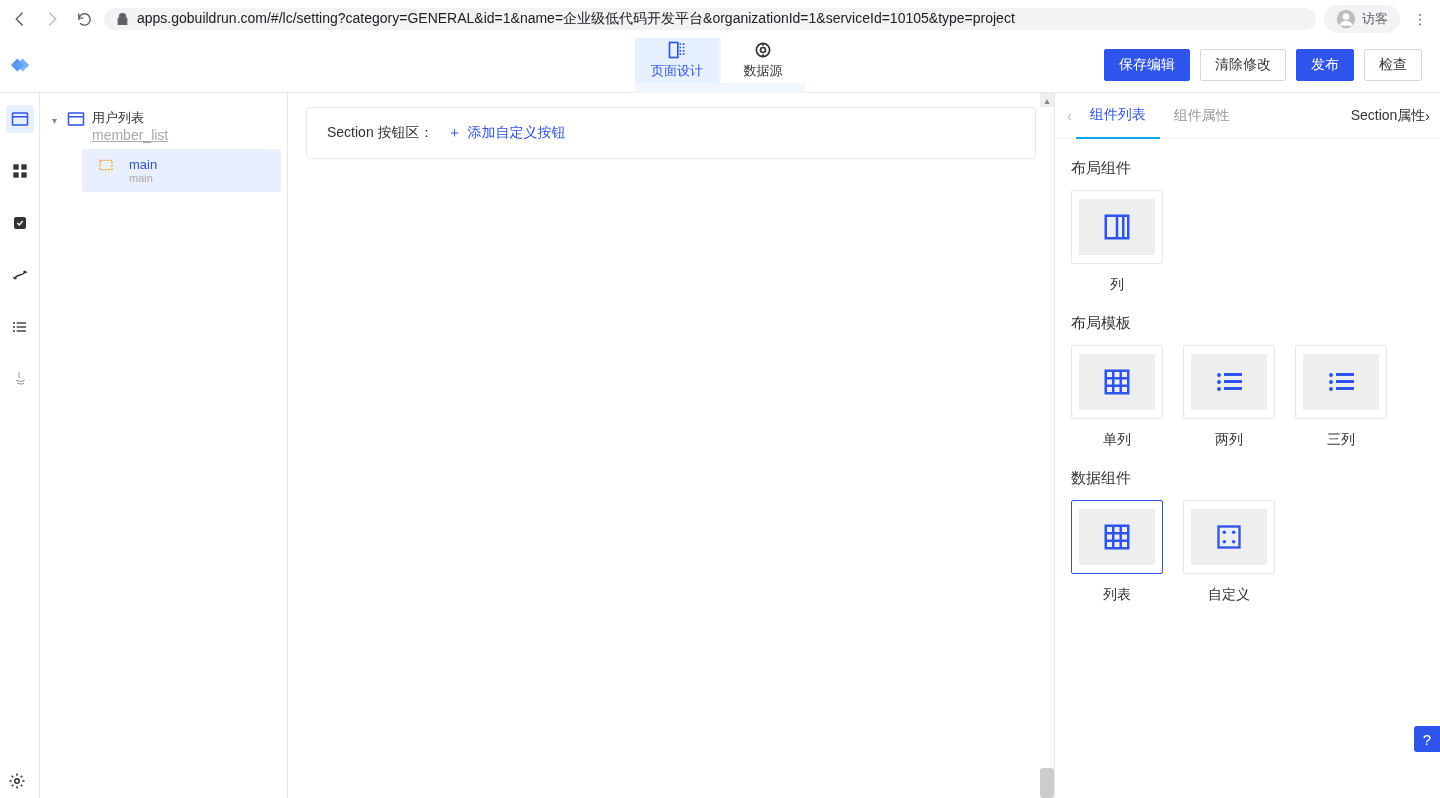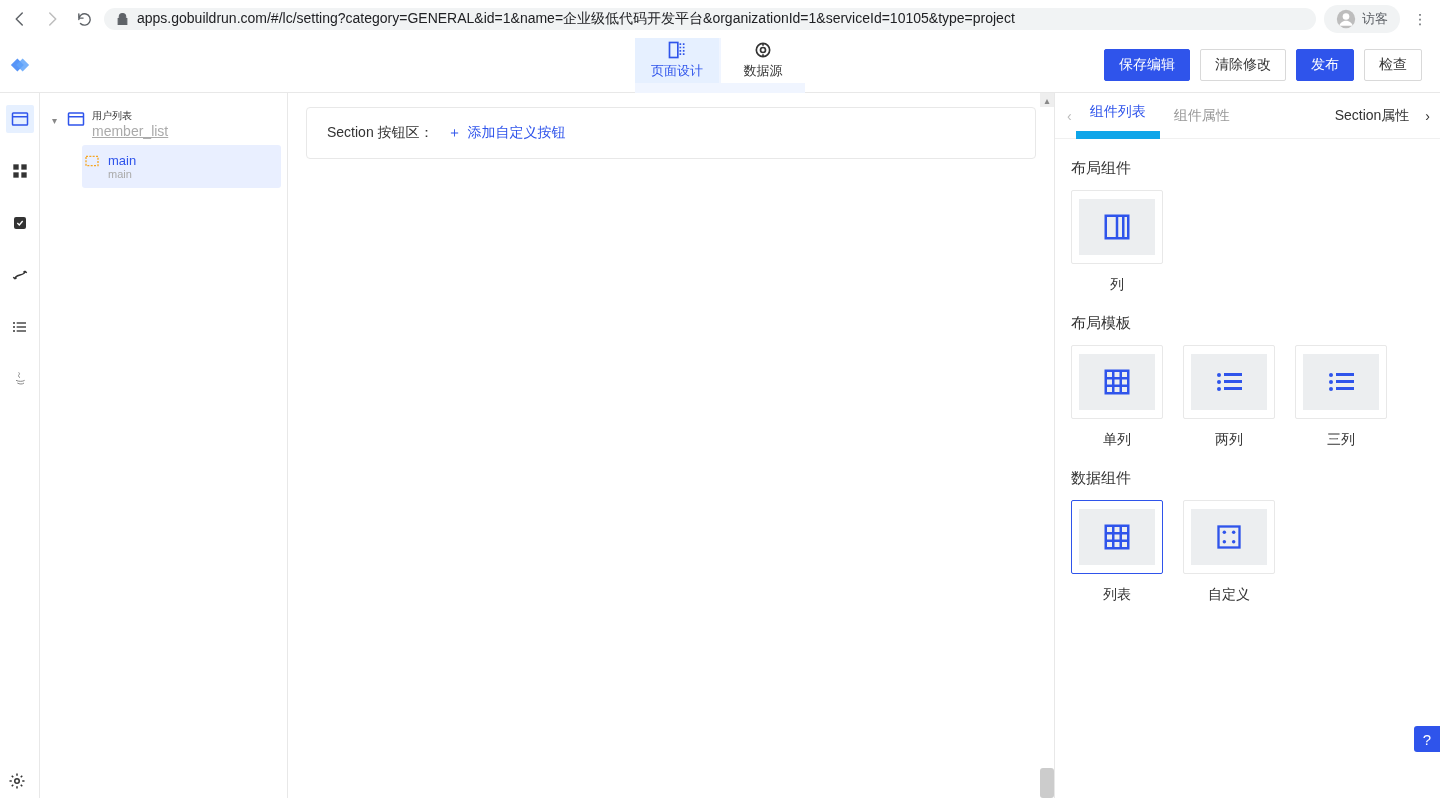--- a/index.html
+++ b/index.html
@@ -37,7 +37,7 @@
 .tree-node { display: flex; align-items: flex-start; padding: 6px 6px; border-radius: 3px; cursor: pointer; }
 .tree-caret { width: 14px; color: #888; font-size: 10px; margin-top: 6px; }
 .tree-icon { width: 20px; height: 20px; margin-right: 6px; display: flex; align-items: center; justify-content: center; }
-.tree-labels .t1 { font-size: 10px; color: #333; }
+.tree-labels .t1 { font-size: 13px; color: #333; }
 .tree-labels .t2 { font-size: 14px; color: #aaa; text-decoration: underline; }
 .tree-child { margin-left: 36px; padding: 8px 2px; border-radius: 3px; background: #e9efff; display: flex; align-items: flex-start; gap: 8px; cursor: pointer; }
 .tree-child .t1 { font-size: 13px; color: #2f54eb; }

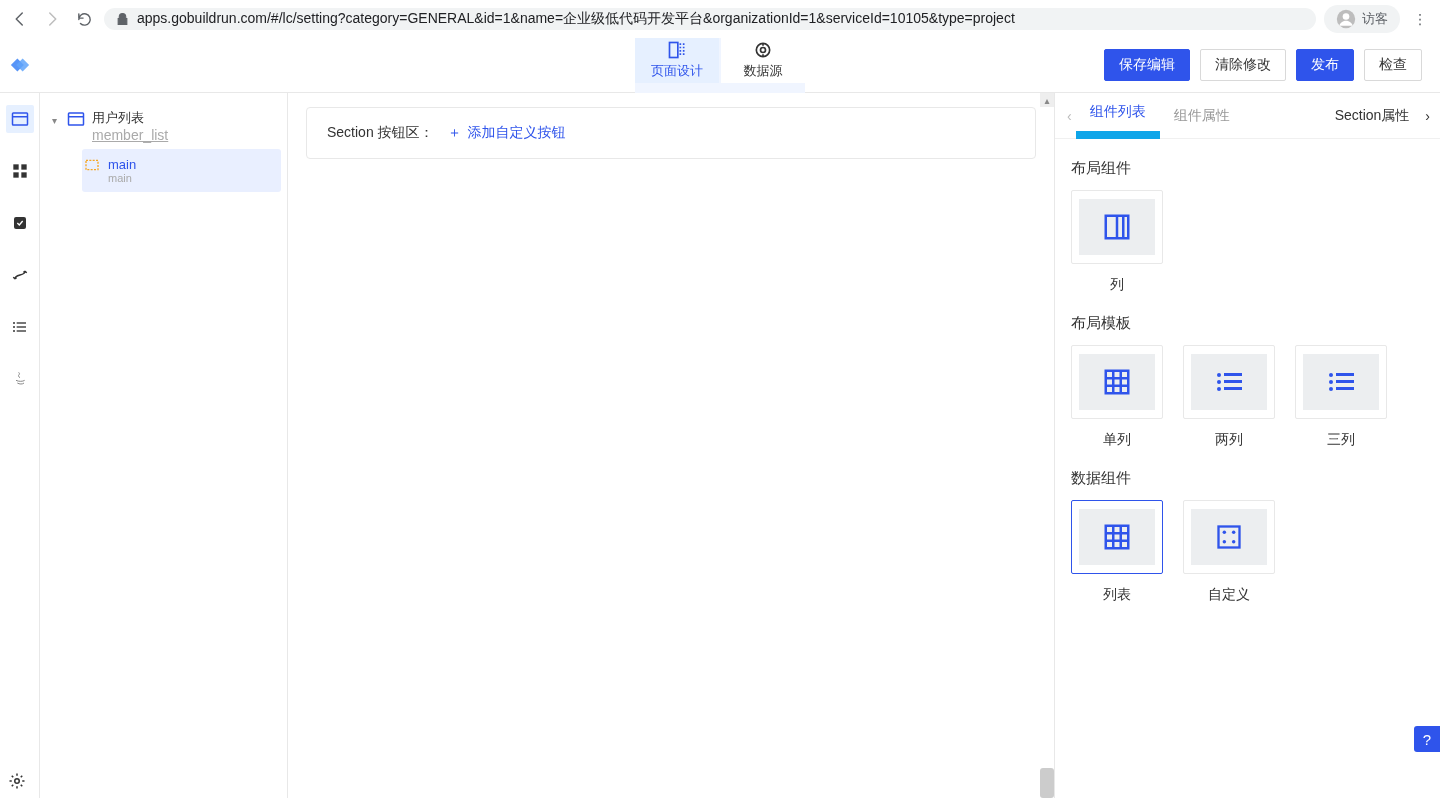--- a/index.html
+++ b/index.html
@@ -55,7 +55,7 @@
 .right-tabs { height: 46px; display: flex; align-items: center; border-bottom: 1px solid #f0f0f0; padding: 0 8px; position: relative; }
 .right-tabs .chev { color: #bbb; padding: 0 4px; cursor: pointer; }
 .r-tab { padding: 0 14px; font-size: 14px; color: #999; height: 46px; display: flex; align-items: center; cursor: pointer; }
-.r-tab.active { color: #2f54eb; border-bottom: 8px solid #0ea5e9; }
+.r-tab.active { color: #2f54eb; border-bottom: 2px solid #0ea5e9; }
 .r-right { position: absolute; right: 10px; display: flex; align-items: center; gap: 16px; color: #333; font-size: 14px; cursor: pointer; }
 
 .right-scroll { flex: 1; overflow-y: auto; padding: 16px; }

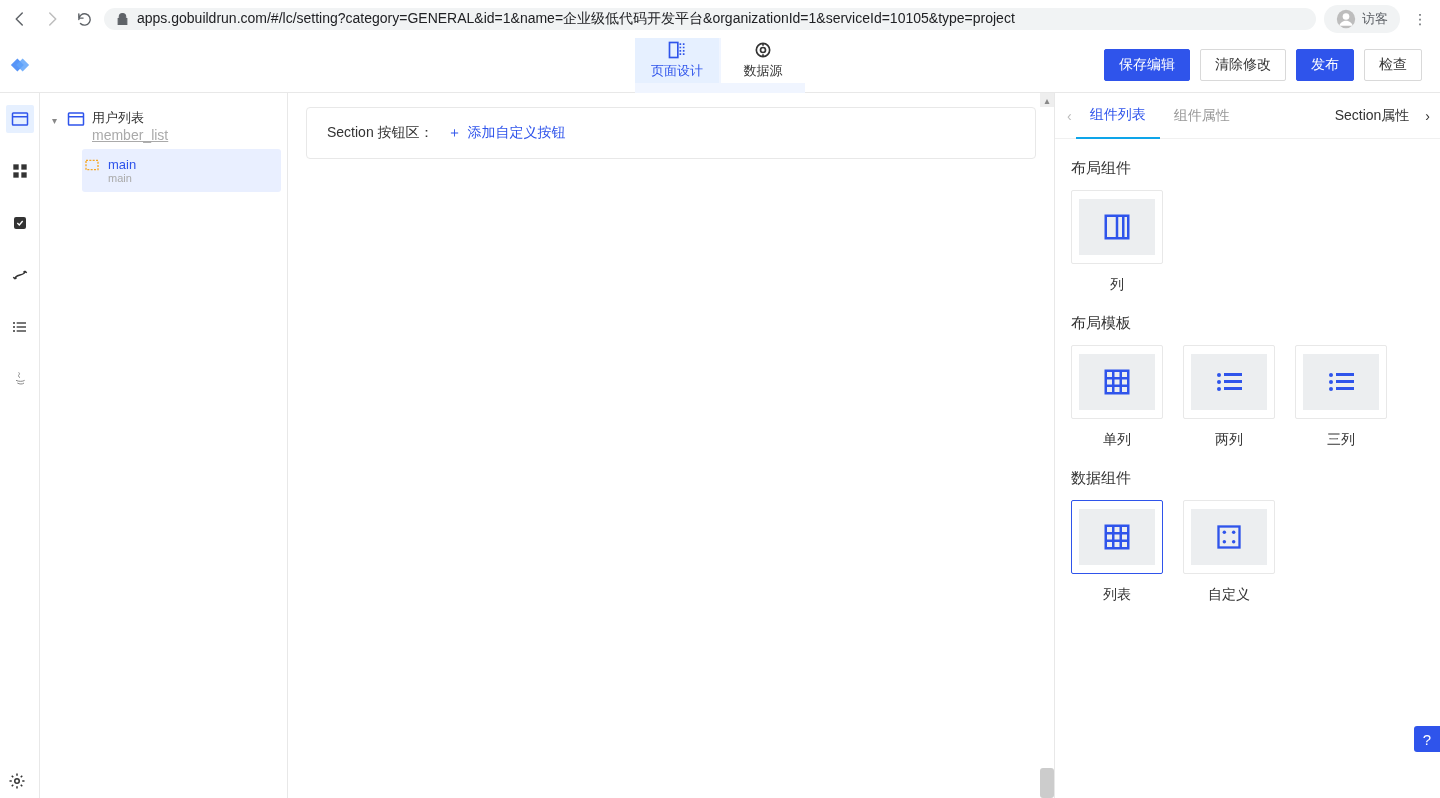--- a/index.html
+++ b/index.html
@@ -56,7 +56,7 @@
 .right-tabs .chev { color: #bbb; padding: 0 4px; cursor: pointer; }
 .r-tab { padding: 0 14px; font-size: 14px; color: #999; height: 46px; display: flex; align-items: center; cursor: pointer; }
 .r-tab.active { color: #2f54eb; border-bottom: 2px solid #0ea5e9; }
-.r-right { position: absolute; right: 10px; display: flex; align-items: center; gap: 16px; color: #333; font-size: 14px; cursor: pointer; }
+.r-right { position: absolute; right: 10px; display: flex; align-items: center; gap: 0; color: #333; font-size: 14px; cursor: pointer; }
 
 .right-scroll { flex: 1; overflow-y: auto; padding: 16px; }
 .grp-title { font-size: 15px; color: #333; margin-bottom: 12px; margin-top: 20px; }

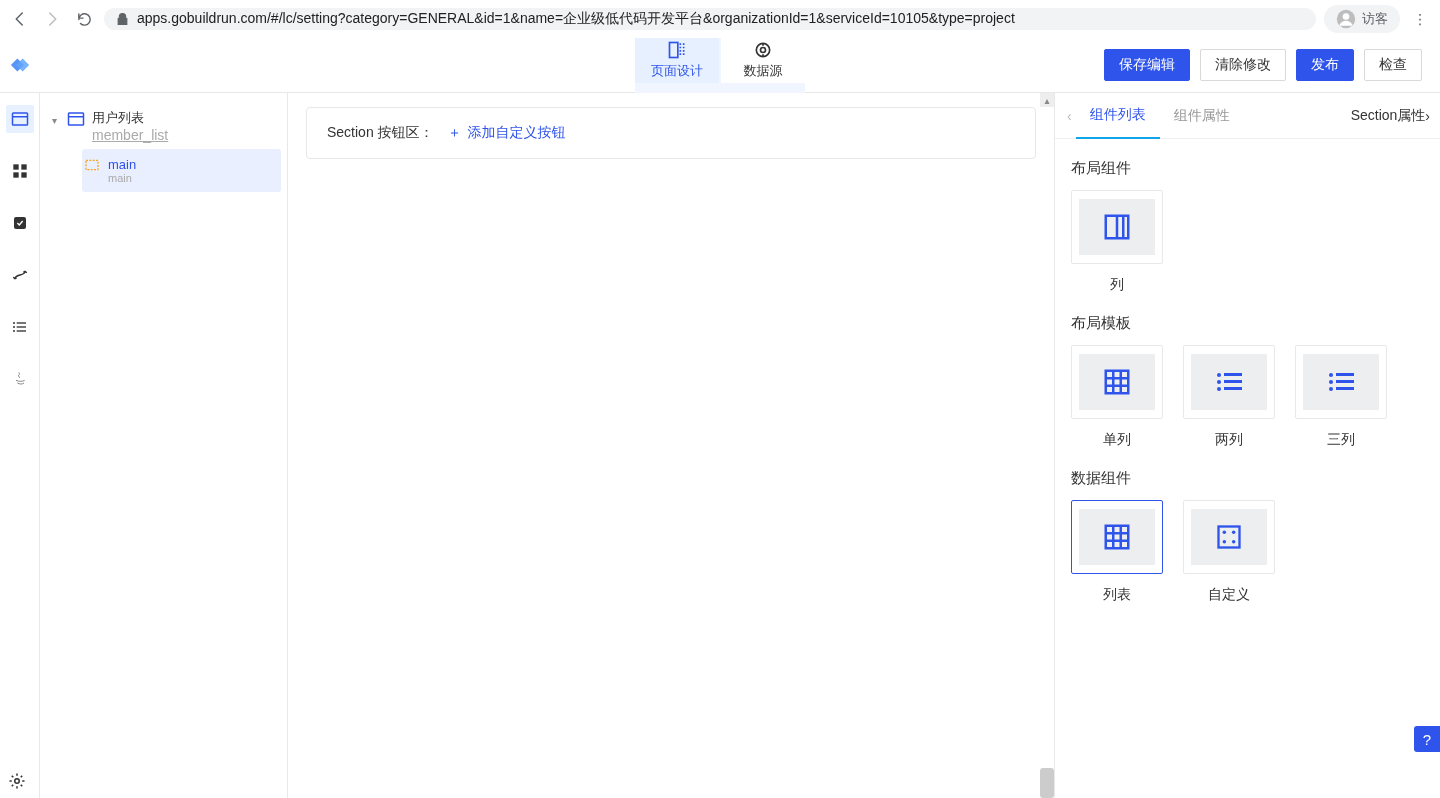--- a/index.html
+++ b/index.html
@@ -39,7 +39,7 @@
 .tree-icon { width: 20px; height: 20px; margin-right: 6px; display: flex; align-items: center; justify-content: center; }
 .tree-labels .t1 { font-size: 13px; color: #333; }
 .tree-labels .t2 { font-size: 14px; color: #aaa; text-decoration: underline; }
-.tree-child { margin-left: 36px; padding: 8px 2px; border-radius: 3px; background: #e9efff; display: flex; align-items: flex-start; gap: 8px; cursor: pointer; }
+.tree-child { margin-left: 36px; padding: 8px 16px; border-radius: 3px; background: #e9efff; display: flex; align-items: flex-start; gap: 15px; cursor: pointer; }
 .tree-child .t1 { font-size: 13px; color: #2f54eb; }
 .tree-child .t2 { font-size: 11px; color: #aaa; }
 

